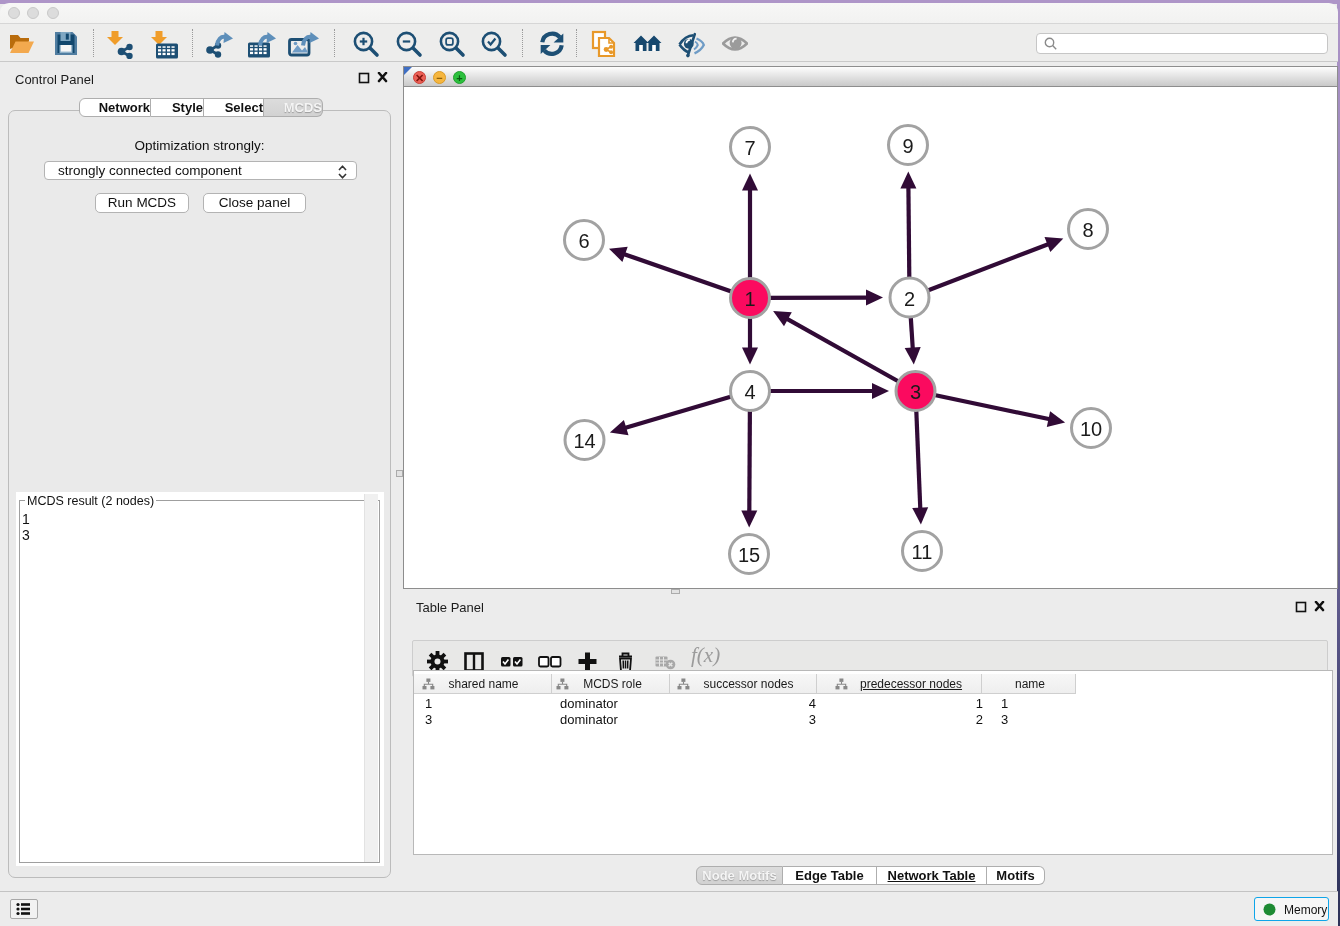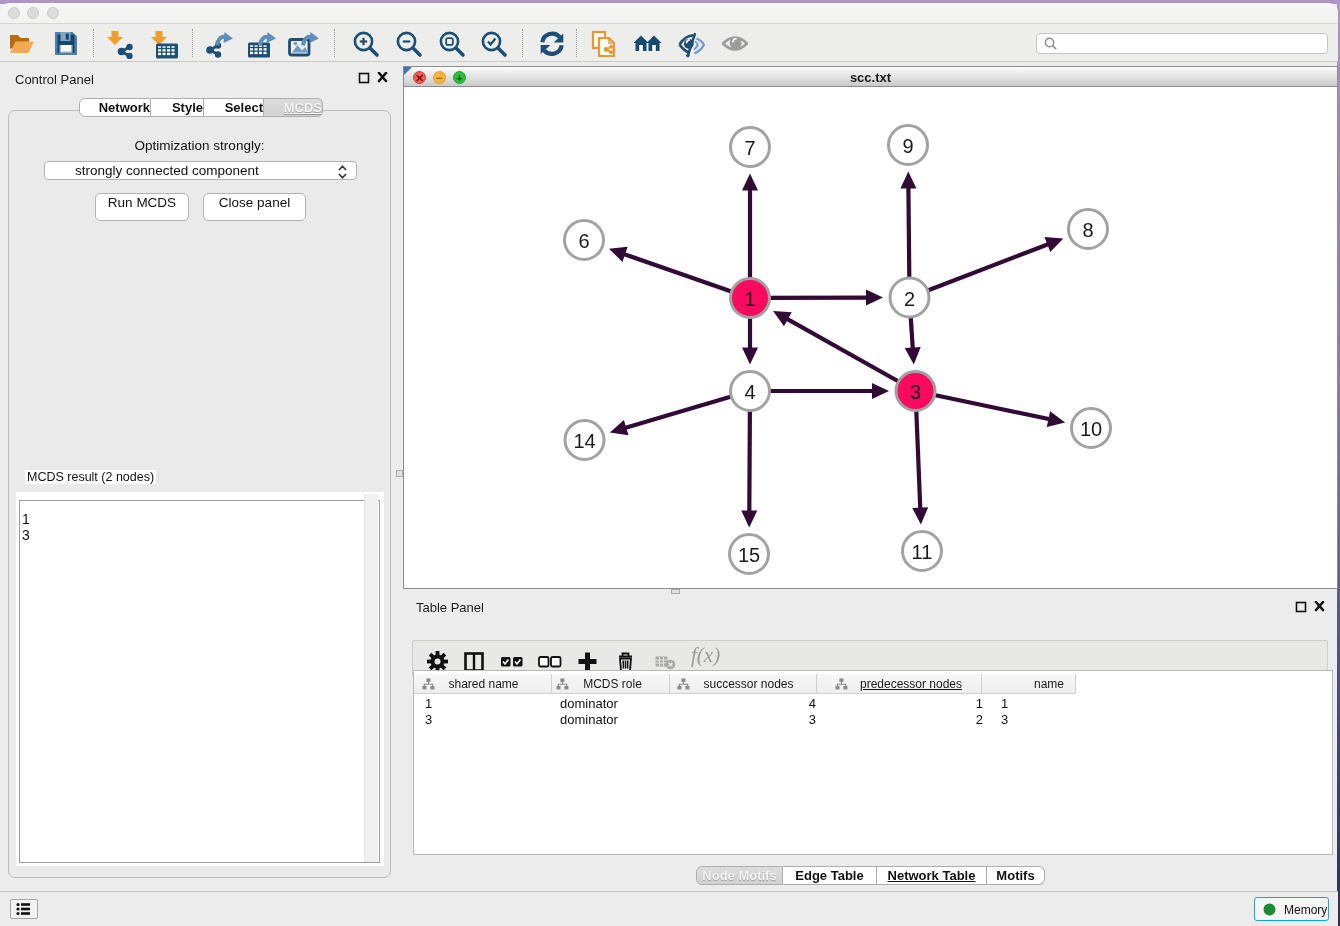--- a/index.html
+++ b/index.html
@@ -243,7 +243,6 @@
     <div class="abs light" style="left:9px;background:#ec5f55;border:1px solid #c94137;color:#7e120b;">✕</div>
     <div class="abs light" style="left:29px;background:#f6b63e;border:1px solid #d99b27;color:#8a5d08;">−</div>
     <div class="abs light" style="left:49px;background:#2cc03d;border:1px solid #22a02f;color:#0a5c12;">+</div>
-    <div class="abs" id="nettitle-txt">scc.txt</div>
     <svg class="abs" style="left:0px;top:0px;" width="8" height="8" viewBox="0 0 8 8">
         <path d="M0,0 L8,0 L0,8 Z" fill="#3f6fc4"></path>
       </svg>

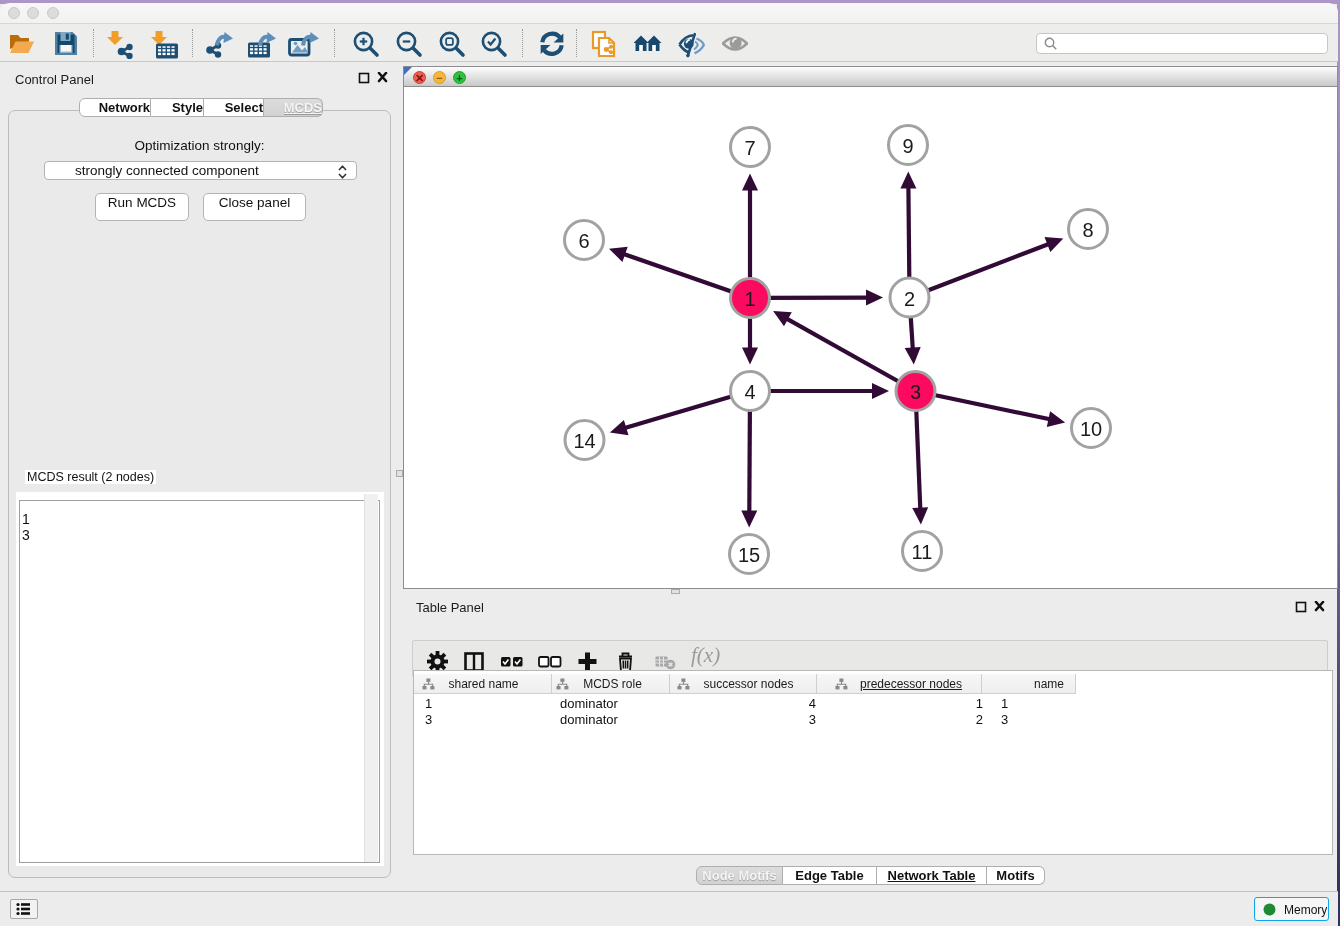--- a/index.html
+++ b/index.html
@@ -21,7 +21,7 @@
 
 #cp-title { left:15px; top:72px; font-size:13px; color:#1c1c1c; }
 .tab { position:absolute; top:98px; height:19px; background:#fff; border:1px solid #aeaeae; font-size:13px; font-weight:bold; color:#111; text-align:right; line-height:17px; }
-.tab.sel { background:linear-gradient(#dcdcdc,#d2d2d2); color:#f5f5f5; text-shadow:0 1px 1px #9a9a9a;text-decoration:underline; }
+.tab.sel { background:linear-gradient(#dcdcdc,#d2d2d2); color:#f5f5f5; text-shadow:0 1px 1px #9a9a9a; }
 #cp-pane { left:8px; top:110px; width:383px; height:768px; background:#eaeaea; border:1px solid #bcbcbc; border-radius:7px; }
 #opt-label { left:0px; top:138px; width:399px; text-align:center; font-size:13.5px; color:#111; }
 #cp-select { left:44px; top:161px; width:313px; height:19px; background:#fff; border:1px solid #b3b3b3; border-radius:4px; font-size:13.5px; color:#111; line-height:17px; padding-left:30px; }

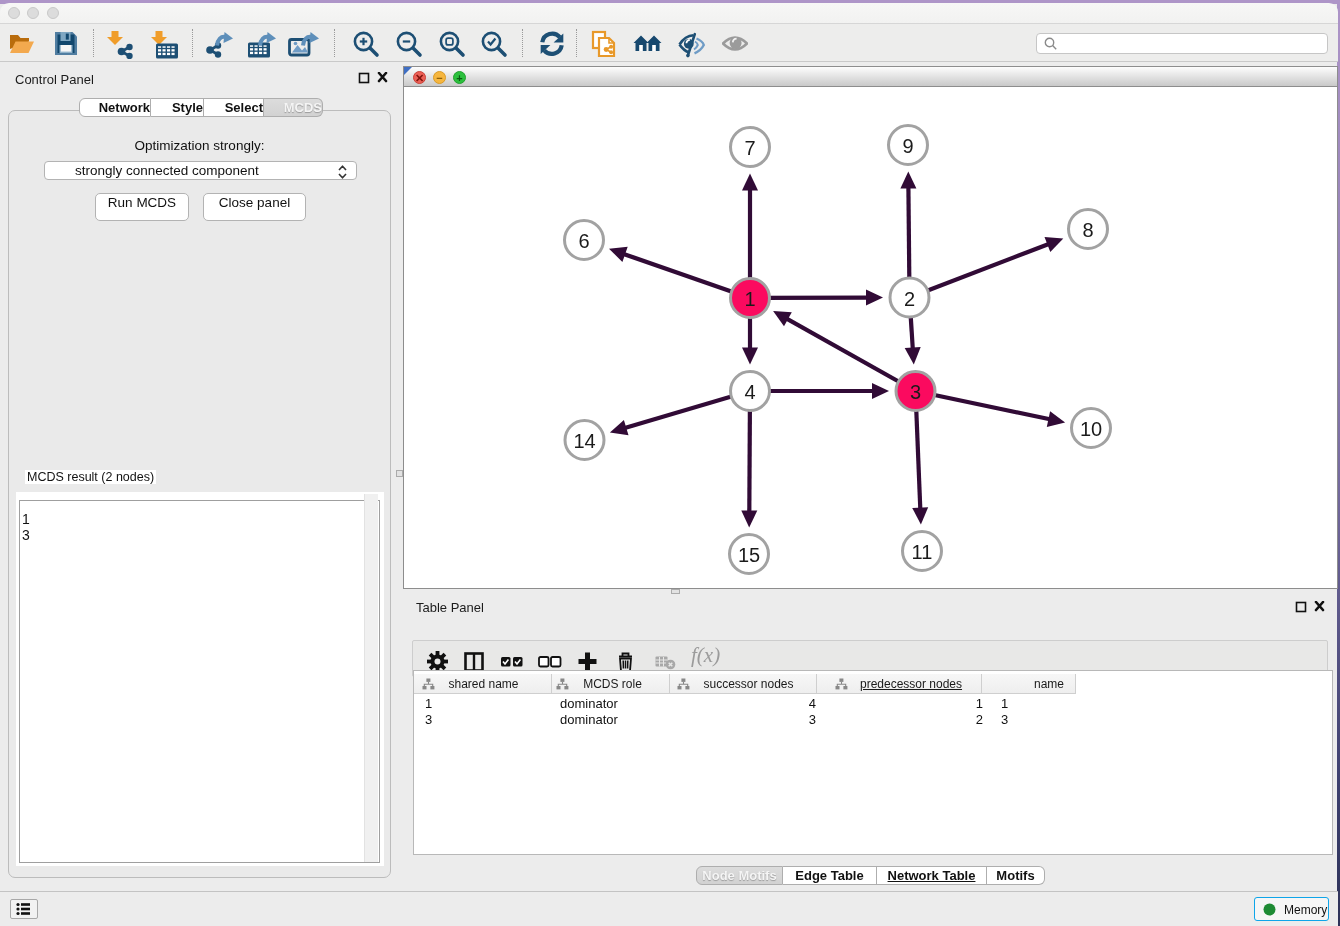--- a/index.html
+++ b/index.html
@@ -24,7 +24,7 @@
 .tab.sel { background:linear-gradient(#dcdcdc,#d2d2d2); color:#f5f5f5; text-shadow:0 1px 1px #9a9a9a; }
 #cp-pane { left:8px; top:110px; width:383px; height:768px; background:#eaeaea; border:1px solid #bcbcbc; border-radius:7px; }
 #opt-label { left:0px; top:138px; width:399px; text-align:center; font-size:13.5px; color:#111; }
-#cp-select { left:44px; top:161px; width:313px; height:19px; background:#fff; border:1px solid #b3b3b3; border-radius:4px; font-size:13.5px; color:#111; line-height:17px; padding-left:30px; }
+#cp-select { left:44px; top:161px; width:313px; height:19px; background:#fff; border:1px solid #b3b3b3; border-radius:4px; font-size:13.5px; color:#111; line-height:17px; padding-left:13px; }
 .btn { position:absolute; height:28px; background:#fff; border:1px solid #b3b3b3; border-radius:5px; font-size:13.5px; color:#111; text-align:center; line-height:18px; }
 #fieldset-box { left:16px; top:492px; width:368px; height:374px; background:#fff; }
 #fieldset-border { left:19px; top:500px; width:361px; height:363px; border:1px solid #9f9f9f; border-width:1px; }

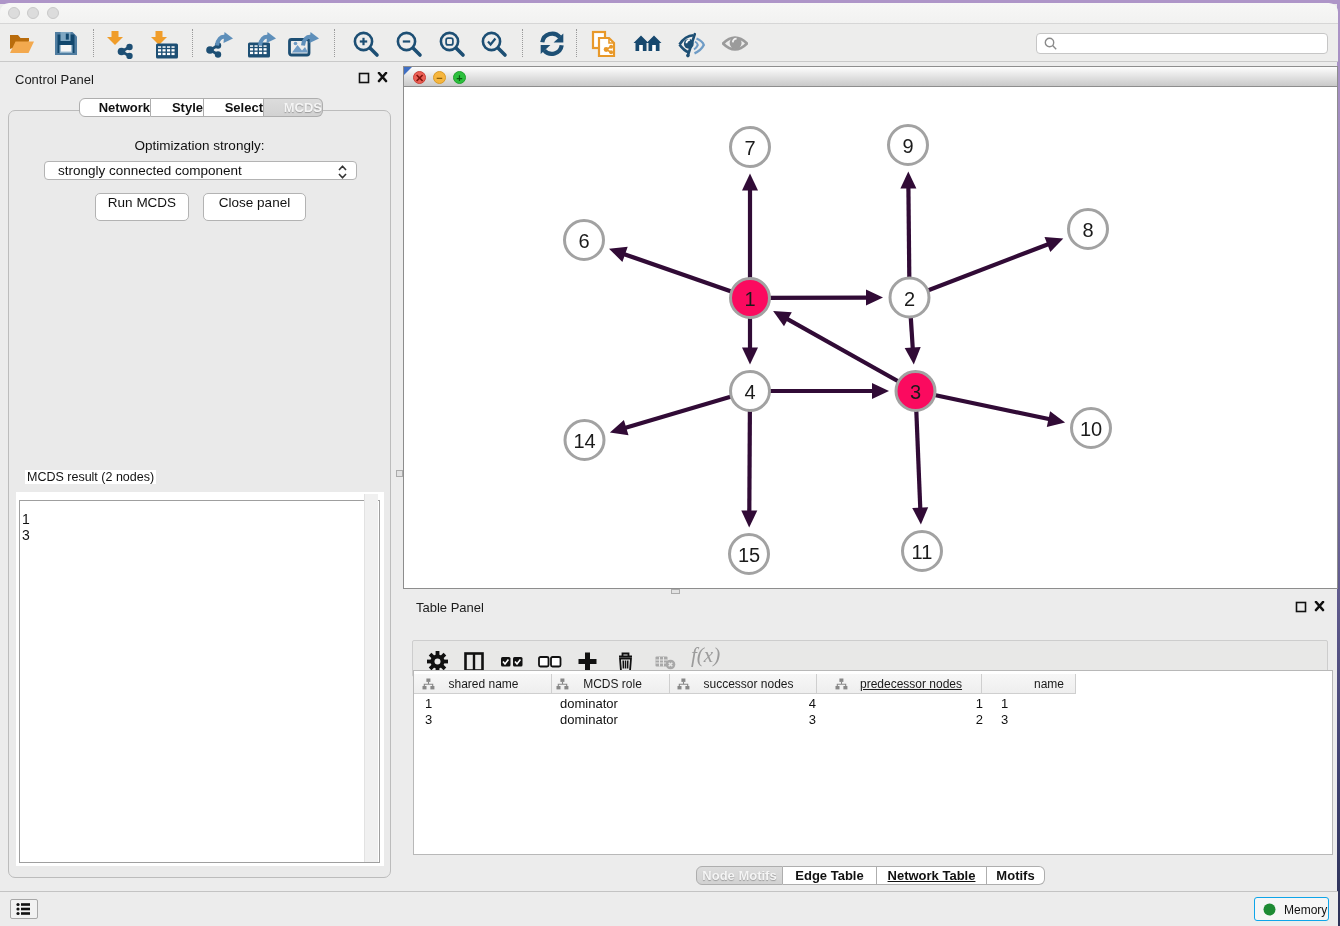--- a/index.html
+++ b/index.html
@@ -25,7 +25,7 @@
 #cp-pane { left:8px; top:110px; width:383px; height:768px; background:#eaeaea; border:1px solid #bcbcbc; border-radius:7px; }
 #opt-label { left:0px; top:138px; width:399px; text-align:center; font-size:13.5px; color:#111; }
 #cp-select { left:44px; top:161px; width:313px; height:19px; background:#fff; border:1px solid #b3b3b3; border-radius:4px; font-size:13.5px; color:#111; line-height:17px; padding-left:13px; }
-.btn { position:absolute; height:28px; background:#fff; border:1px solid #b3b3b3; border-radius:5px; font-size:13.5px; color:#111; text-align:center; line-height:18px; }
+.btn { position:absolute; height:20px; background:#fff; border:1px solid #b3b3b3; border-radius:5px; font-size:13.5px; color:#111; text-align:center; line-height:18px; }
 #fieldset-box { left:16px; top:492px; width:368px; height:374px; background:#fff; }
 #fieldset-border { left:19px; top:500px; width:361px; height:363px; border:1px solid #9f9f9f; border-width:1px; }
 #fieldset-legend { left:25px; top:470px; background:#fff; padding:0 2px; font-size:12.5px; color:#111; }

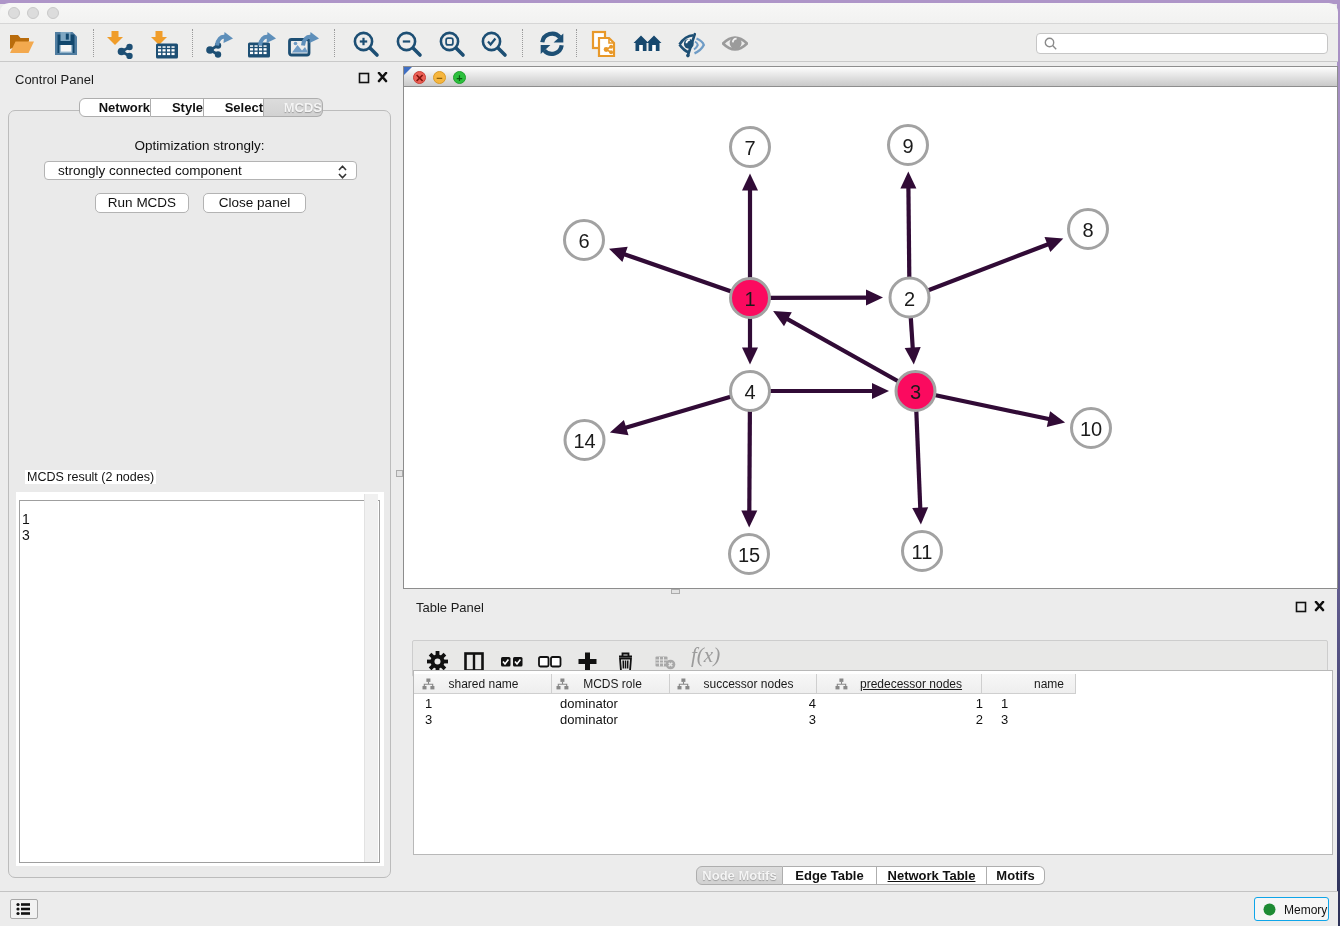--- a/index.html
+++ b/index.html
@@ -28,7 +28,7 @@
 .btn { position:absolute; height:20px; background:#fff; border:1px solid #b3b3b3; border-radius:5px; font-size:13.5px; color:#111; text-align:center; line-height:18px; }
 #fieldset-box { left:16px; top:492px; width:368px; height:374px; background:#fff; }
 #fieldset-border { left:19px; top:500px; width:361px; height:363px; border:1px solid #9f9f9f; border-width:1px; }
-#fieldset-legend { left:25px; top:470px; background:#fff; padding:0 2px; font-size:12.5px; color:#111; }
+#fieldset-legend { left:25px; top:494px; background:#fff; padding:0 2px; font-size:12.5px; color:#111; }
 #mcds-scroll { left:364px; top:494px; width:14px; height:368px; background:#f0f0f0; border-left:1px solid #e2e2e2; }
 .mcds-item { left:22px; font-size:14px; color:#111; }
 

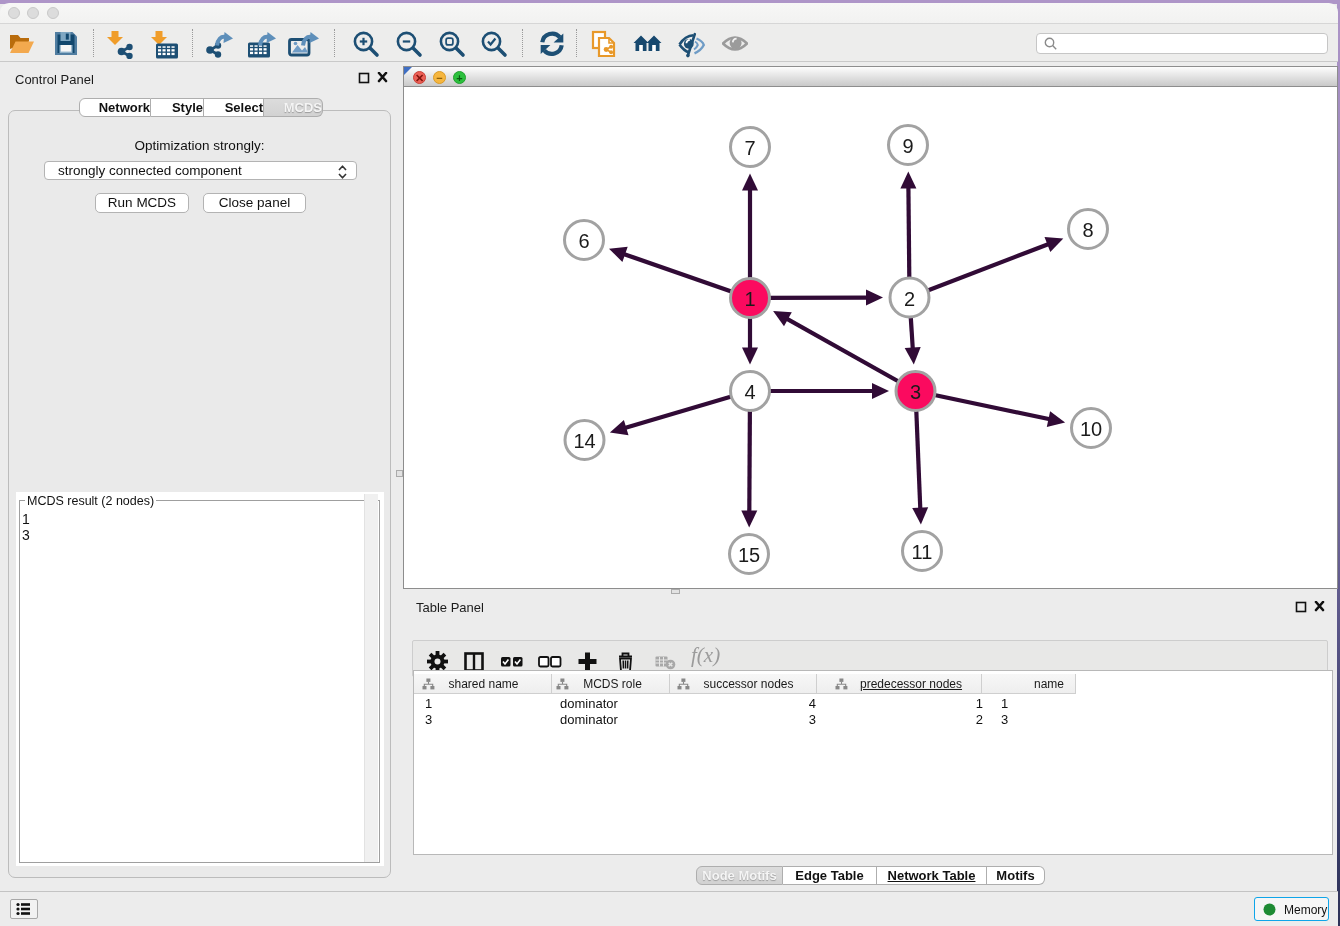--- a/index.html
+++ b/index.html
@@ -391,7 +391,7 @@
         <rect x="8.4" y="8" width="4" height="3.4" fill="#888"></rect>
       </svg>
     <div class="th" style="left:497px;transform:translateX(-50%);text-decoration:underline;">predecessor nodes</div>
-    <div class="th" style="left:616px;transform:translateX(-50%);margin-left:19px;">name</div>
+    <div class="th" style="left:616px;transform:translateX(-50%);">name</div>
   </div>
   <div class="td" style="left:11px;top:25px;">1</div>
     <div class="td" style="left:146px;top:25px;">dominator</div>

